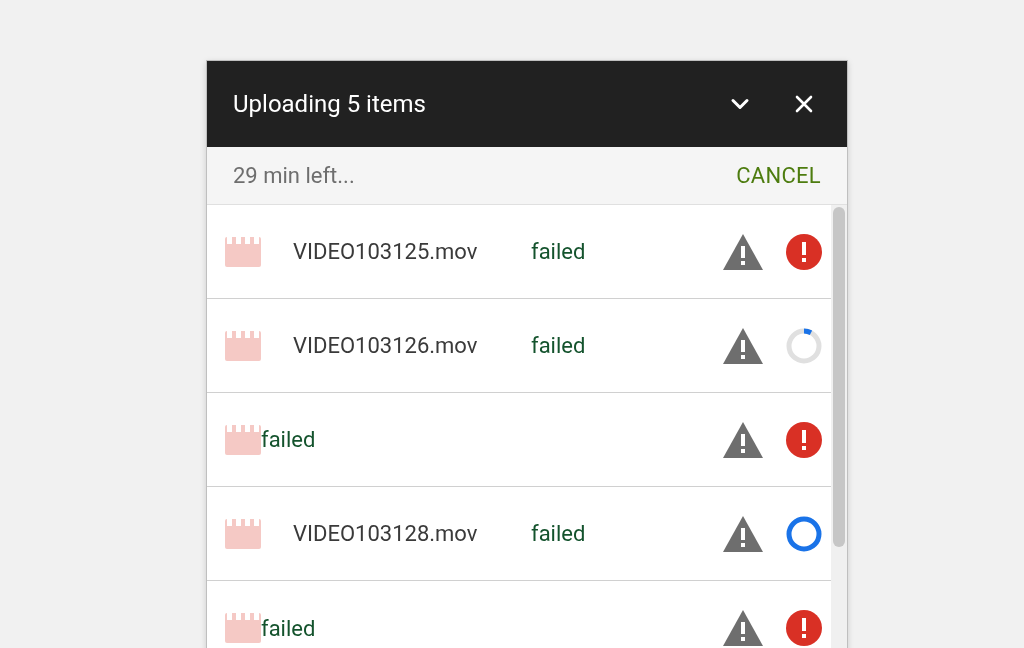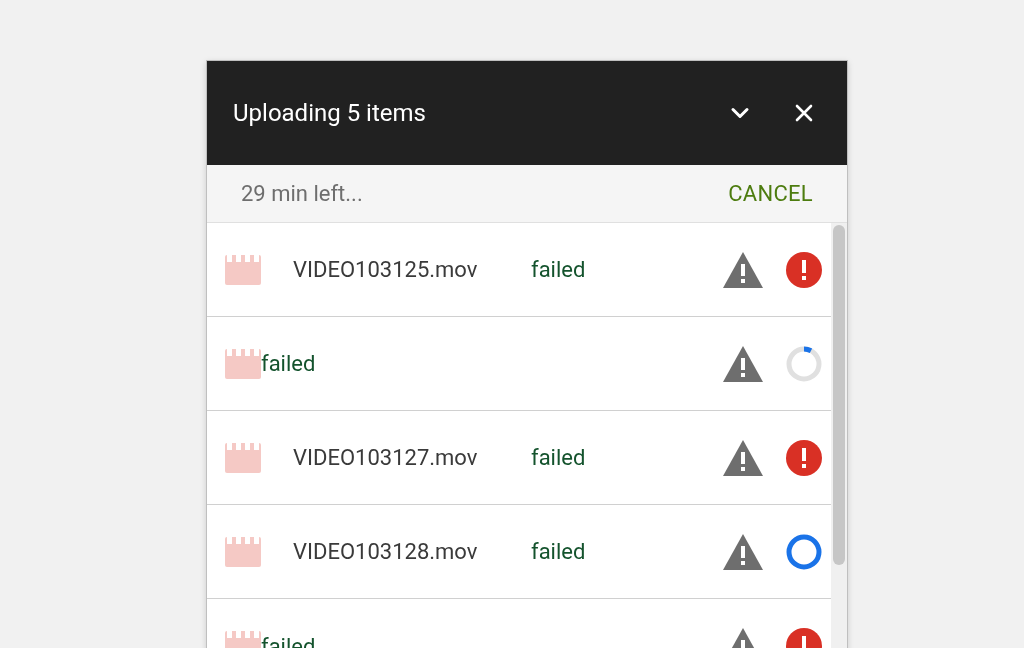--- a/index.html
+++ b/index.html
@@ -26,7 +26,7 @@
     }
     .panel-header {
       background: #212121;
-      height: 104px;
+      height: 86px;
       display: flex;
       align-items: center;
       padding: 0 26px;

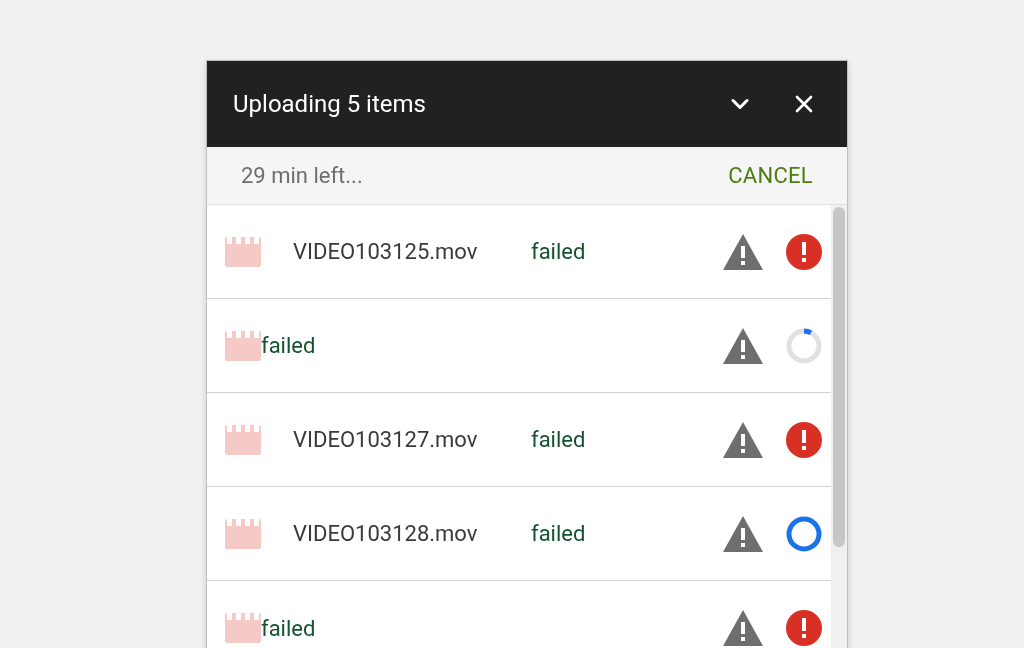--- a/index.html
+++ b/index.html
@@ -52,7 +52,7 @@
       border-bottom: 1px solid #e0e0e0;
       display: flex;
       align-items: center;
-      padding: 0 34px;
+      padding: 0 26px;
     }
     .time-left {
       color: #6e6e6e;

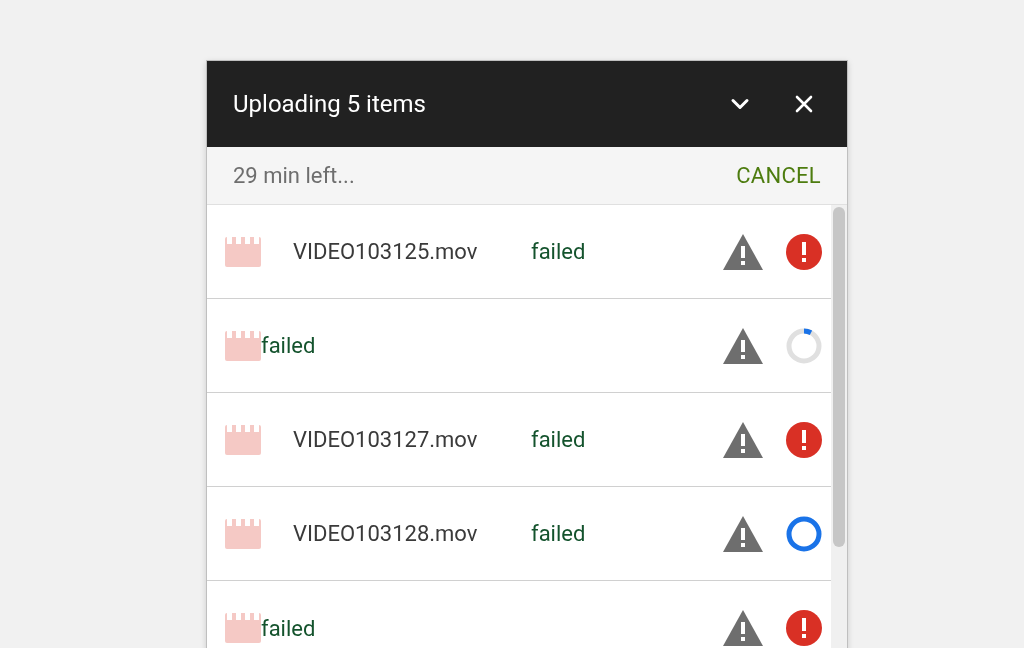--- a/index.html
+++ b/index.html
@@ -186,6 +186,7 @@
           <rect x="20" y="0" width="5" height="7" fill="#ffffff"></rect>
           <rect x="29" y="0" width="5" height="7" fill="#ffffff"></rect>
         </svg>
+        <div class="file-name">VIDEO103126.mov</div>
         <div class="status-text">failed</div>
         <svg class="warn-icon" width="40" height="36" viewBox="0 0 40 36">
           <path d="M20 0 L40 36 L0 36 Z" fill="#6e6e6e"></path>

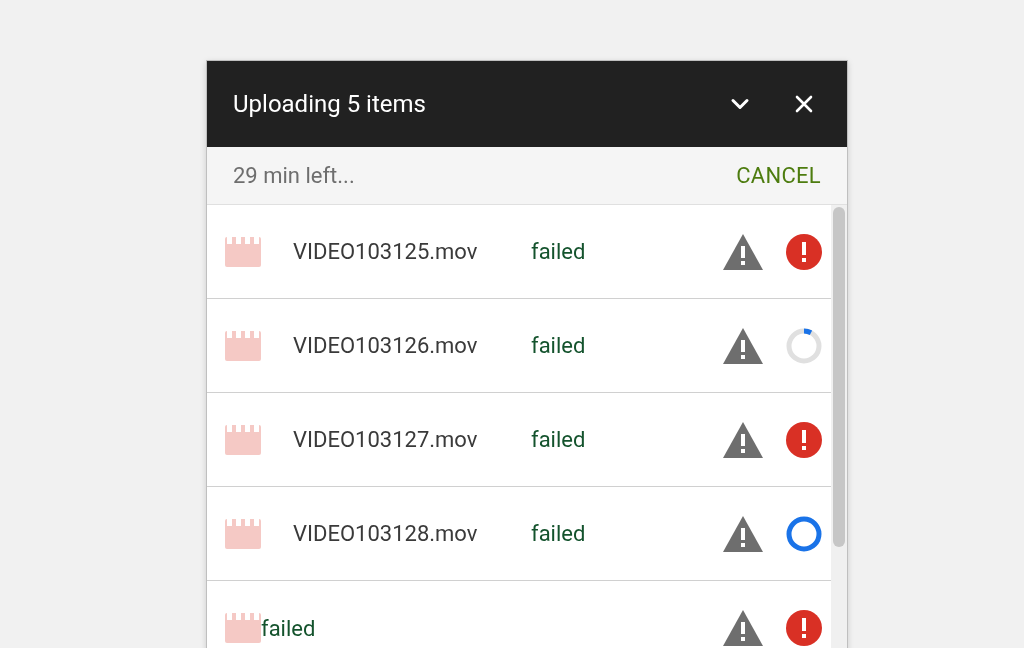--- a/index.html
+++ b/index.html
@@ -209,7 +209,6 @@
           <rect x="20" y="0" width="5" height="7" fill="#ffffff"></rect>
           <rect x="29" y="0" width="5" height="7" fill="#ffffff"></rect>
         </svg>
-        <div class="file-name">VIDEO103127.mov</div>
         <div class="status-text">failed</div>
         <svg class="warn-icon" width="40" height="36" viewBox="0 0 40 36">
           <path d="M20 0 L40 36 L0 36 Z" fill="#6e6e6e"></path>

